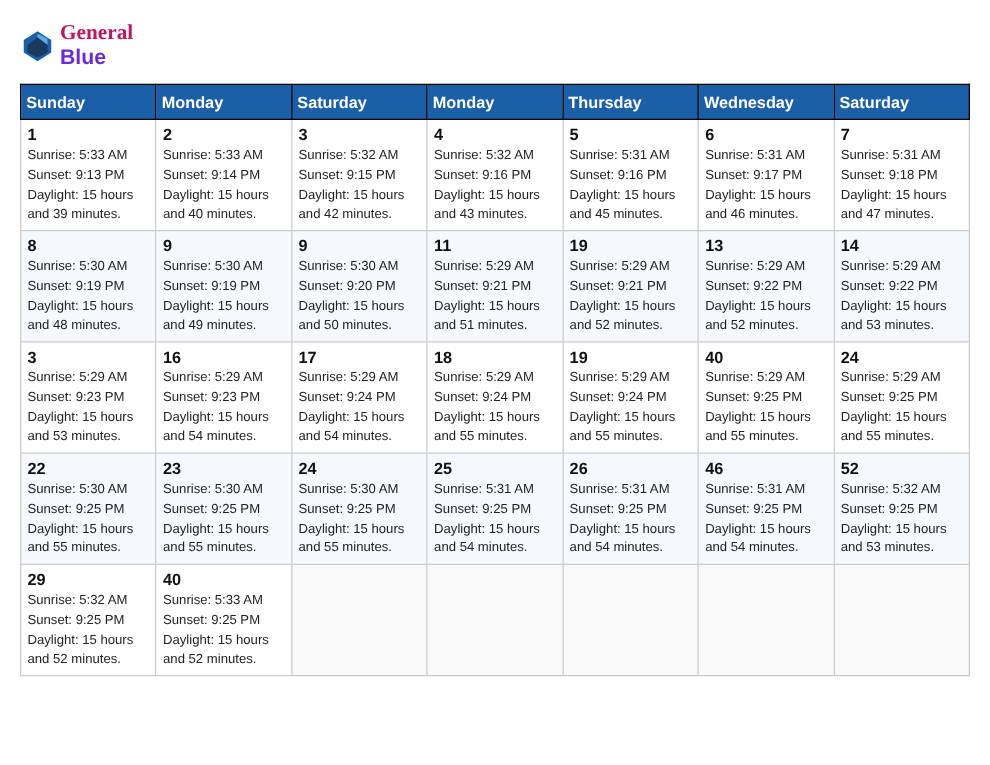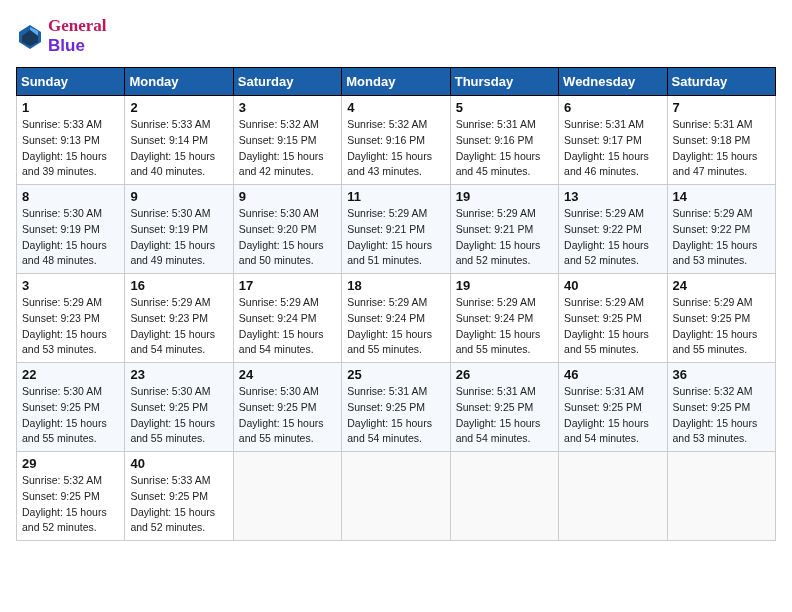--- a/index.html
+++ b/index.html
@@ -365,7 +365,7 @@
         </div>
       </td>
         <td>
-        <span class="day-num">36</span>
+        <span class="day-num">52</span>
         <div class="day-detail">
           Sunrise: 5:32 AM<br>
           Sunset: 9:25 PM<br>

